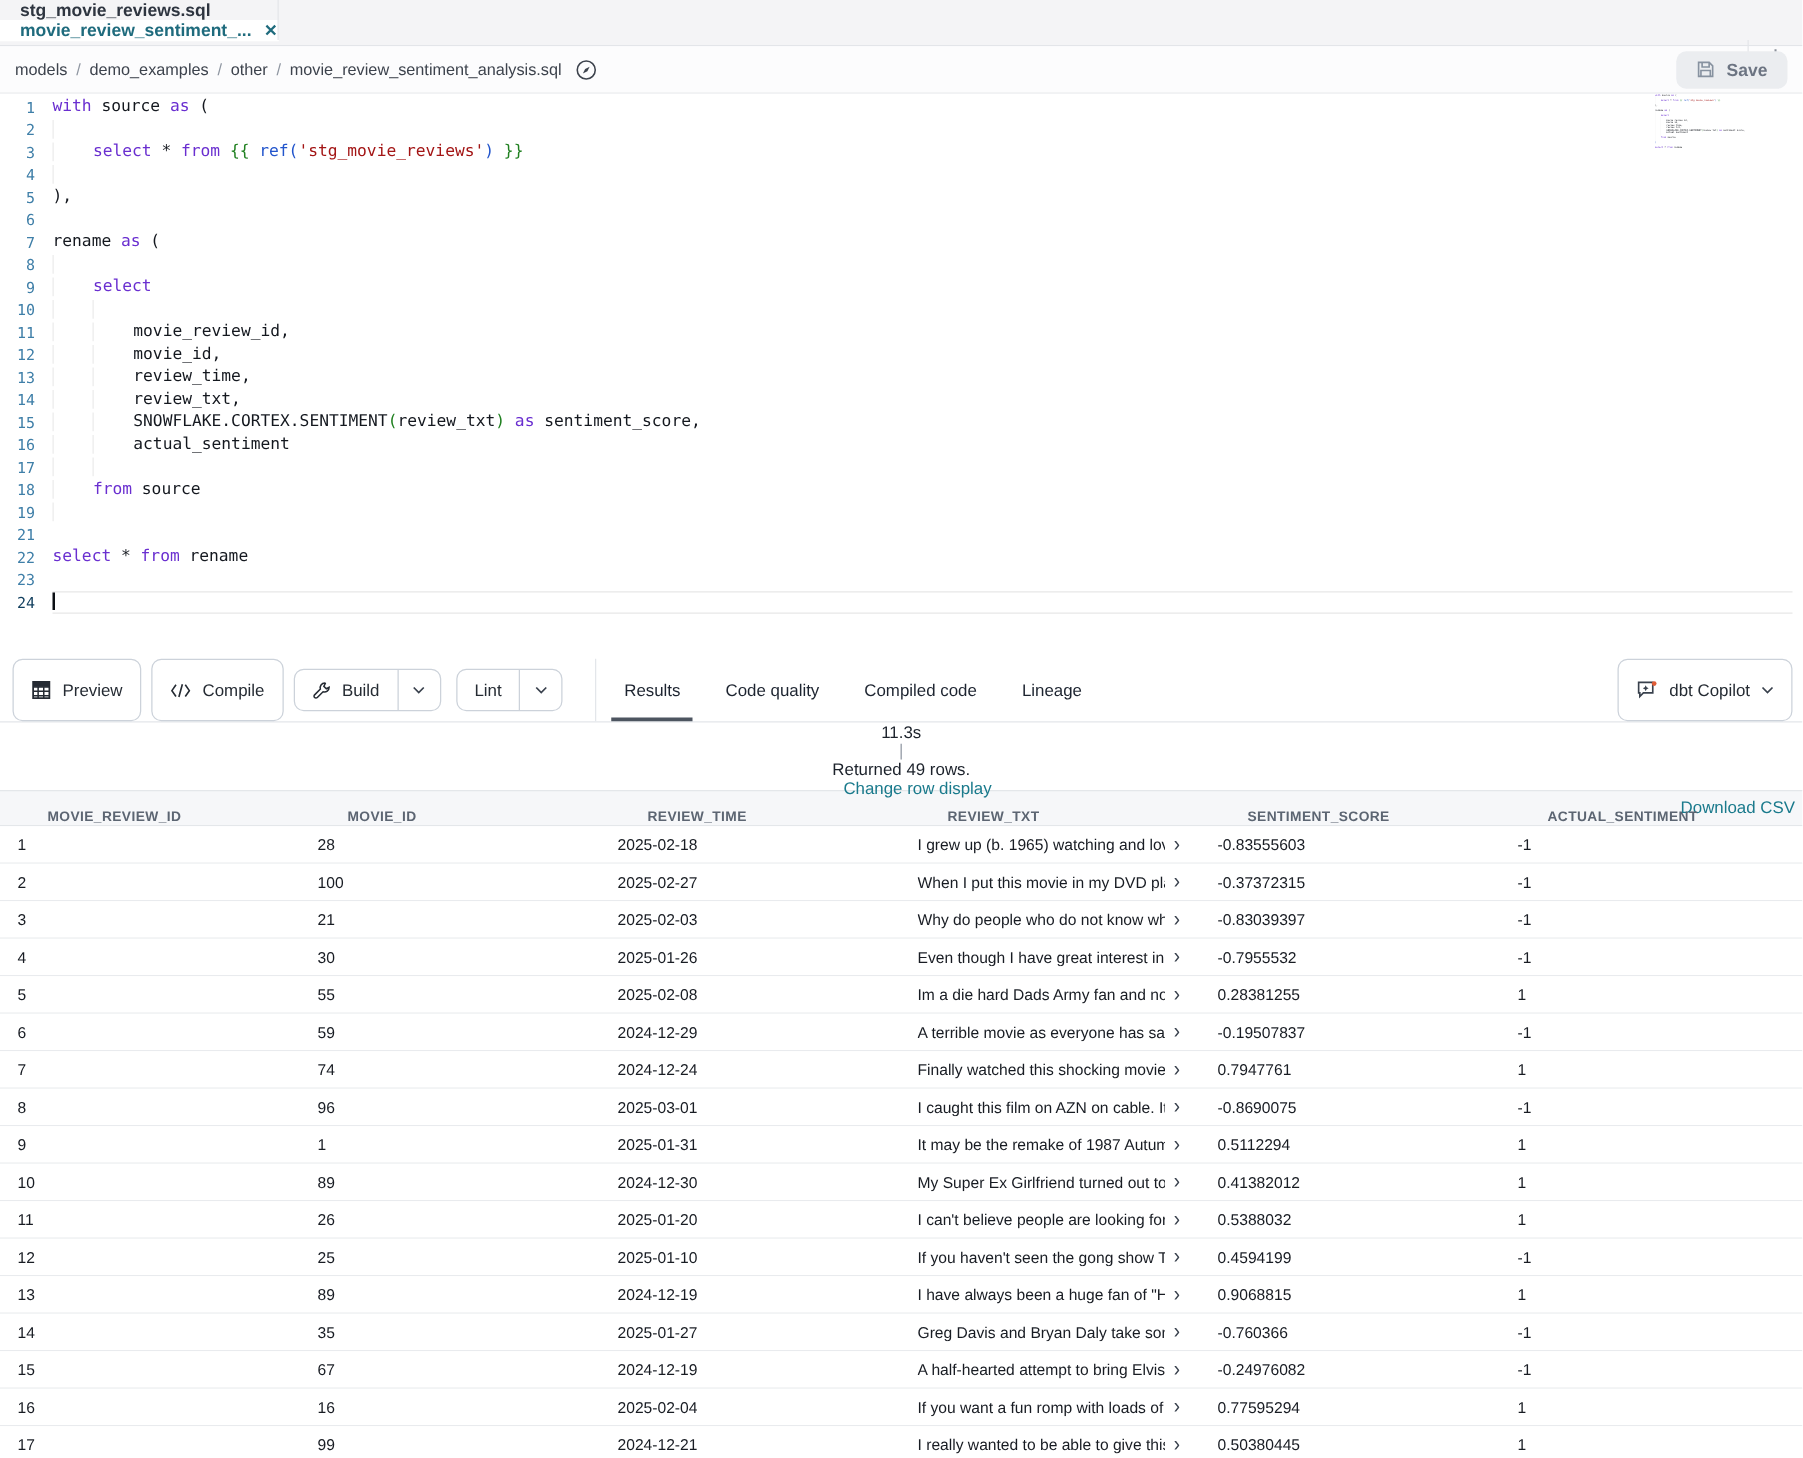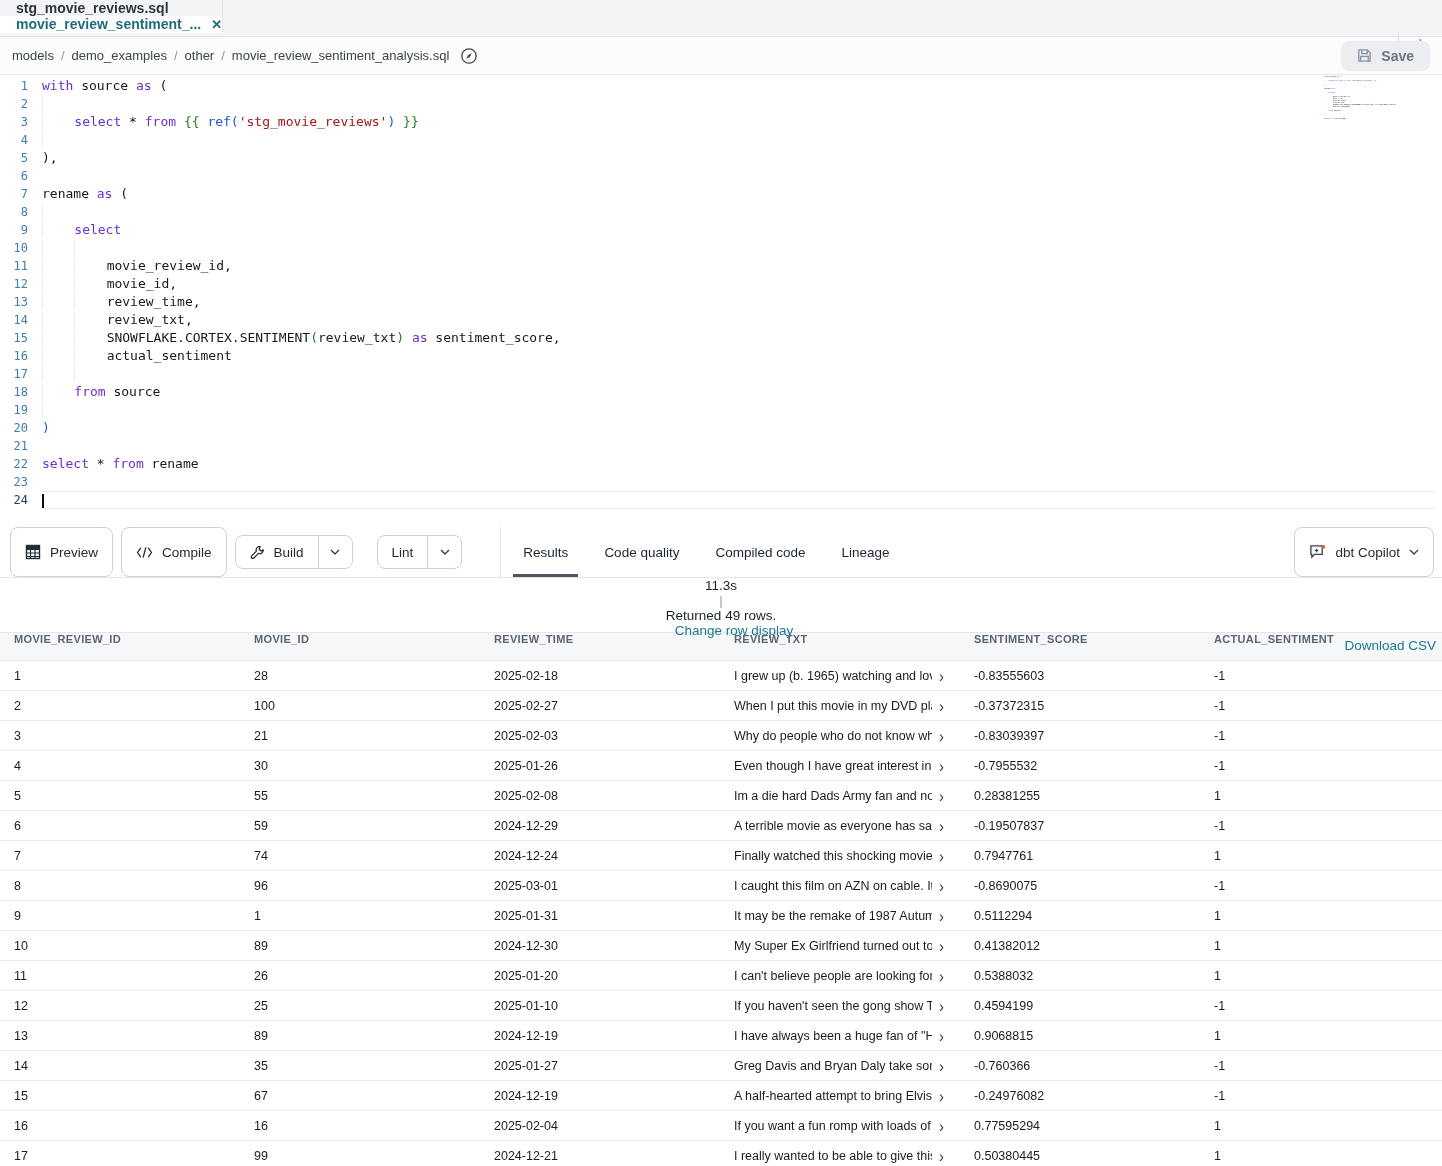--- a/index.html
+++ b/index.html
@@ -209,10 +209,6 @@
         <div class="codecell"><span class="ig">    </span>&nbsp;</div>
       </div>
       <div class="ed-row">
-        <div class="gutter">20</div>
-        <div class="codecell"><span class="fn">)</span></div>
-      </div>
-      <div class="ed-row">
         <div class="gutter">21</div>
         <div class="codecell">&nbsp;</div>
       </div>

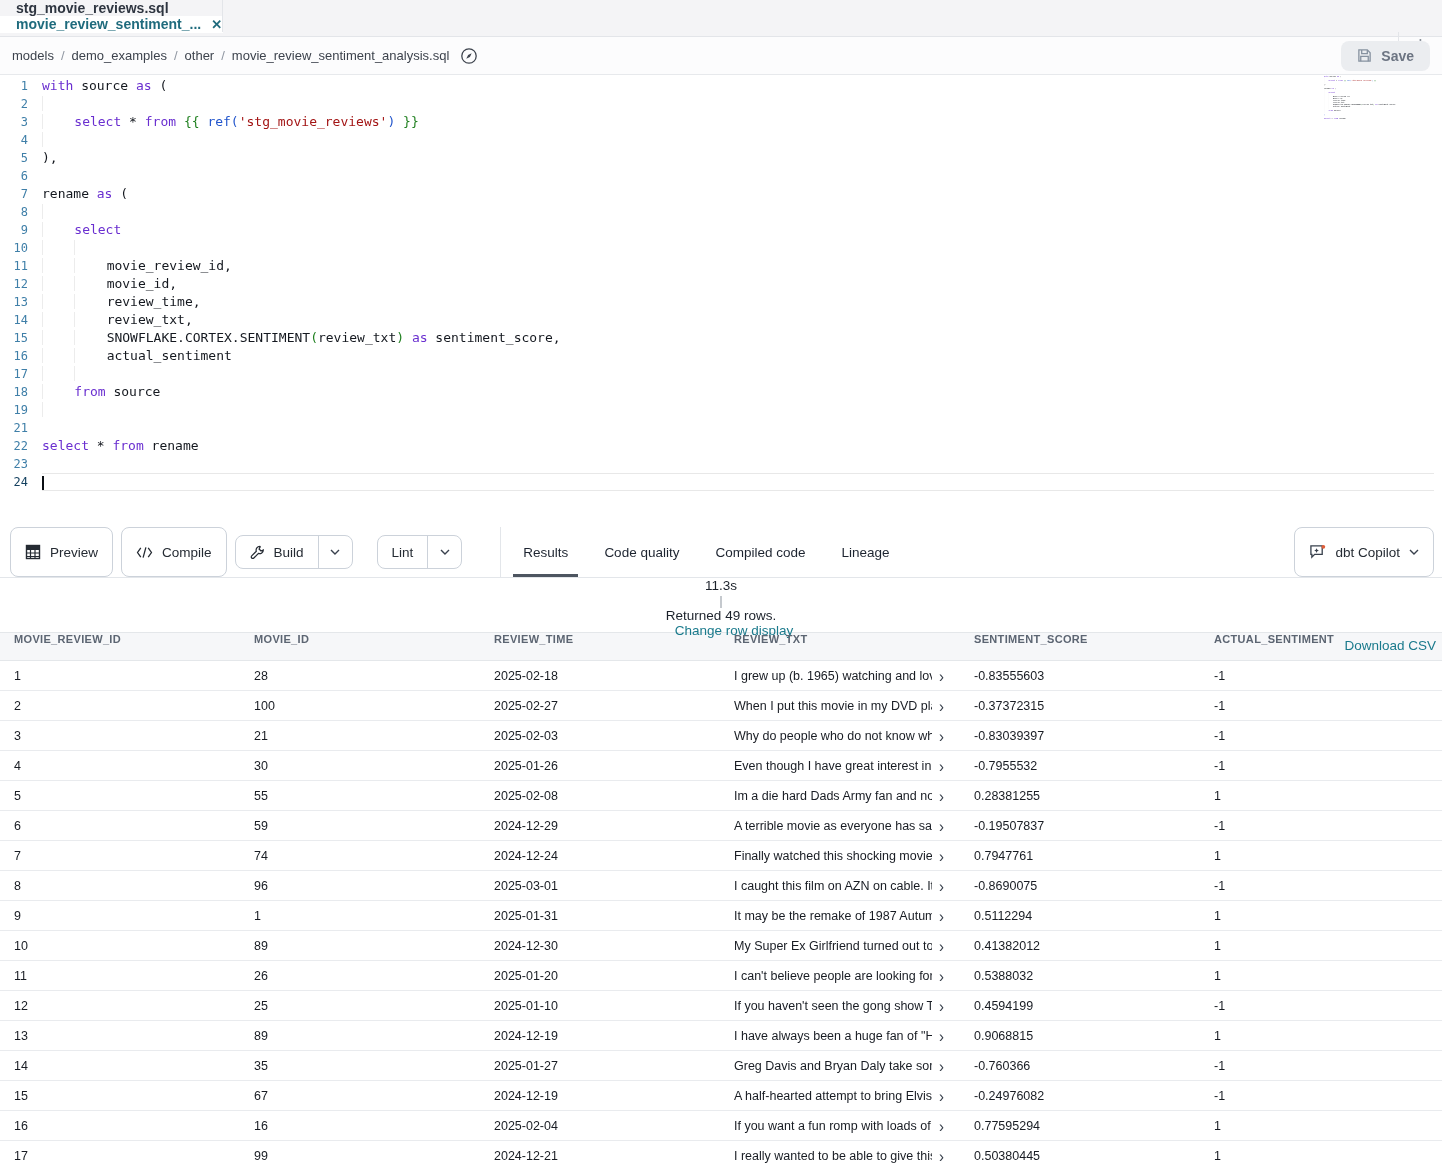--- a/index.html
+++ b/index.html
@@ -53,7 +53,7 @@
     color:#252b33; margin-right:8px; cursor:pointer; font-weight:500; }
   .btn svg { flex:none; }
   .splitbtn { display:flex; height:34px; border:1px solid #ccd2da; border-radius:8px;
-    background:#fff; margin-right:24px; overflow:hidden; }
+    background:#fff; margin-right:12px; overflow:hidden; }
   .splitbtn .main { display:flex; align-items:center; gap:9px; padding:0 14px;
     font-size:13.5px; color:#252b33; cursor:pointer; font-weight:500; }
   .splitbtn .arrow { width:34px; display:flex; align-items:center; justify-content:center;

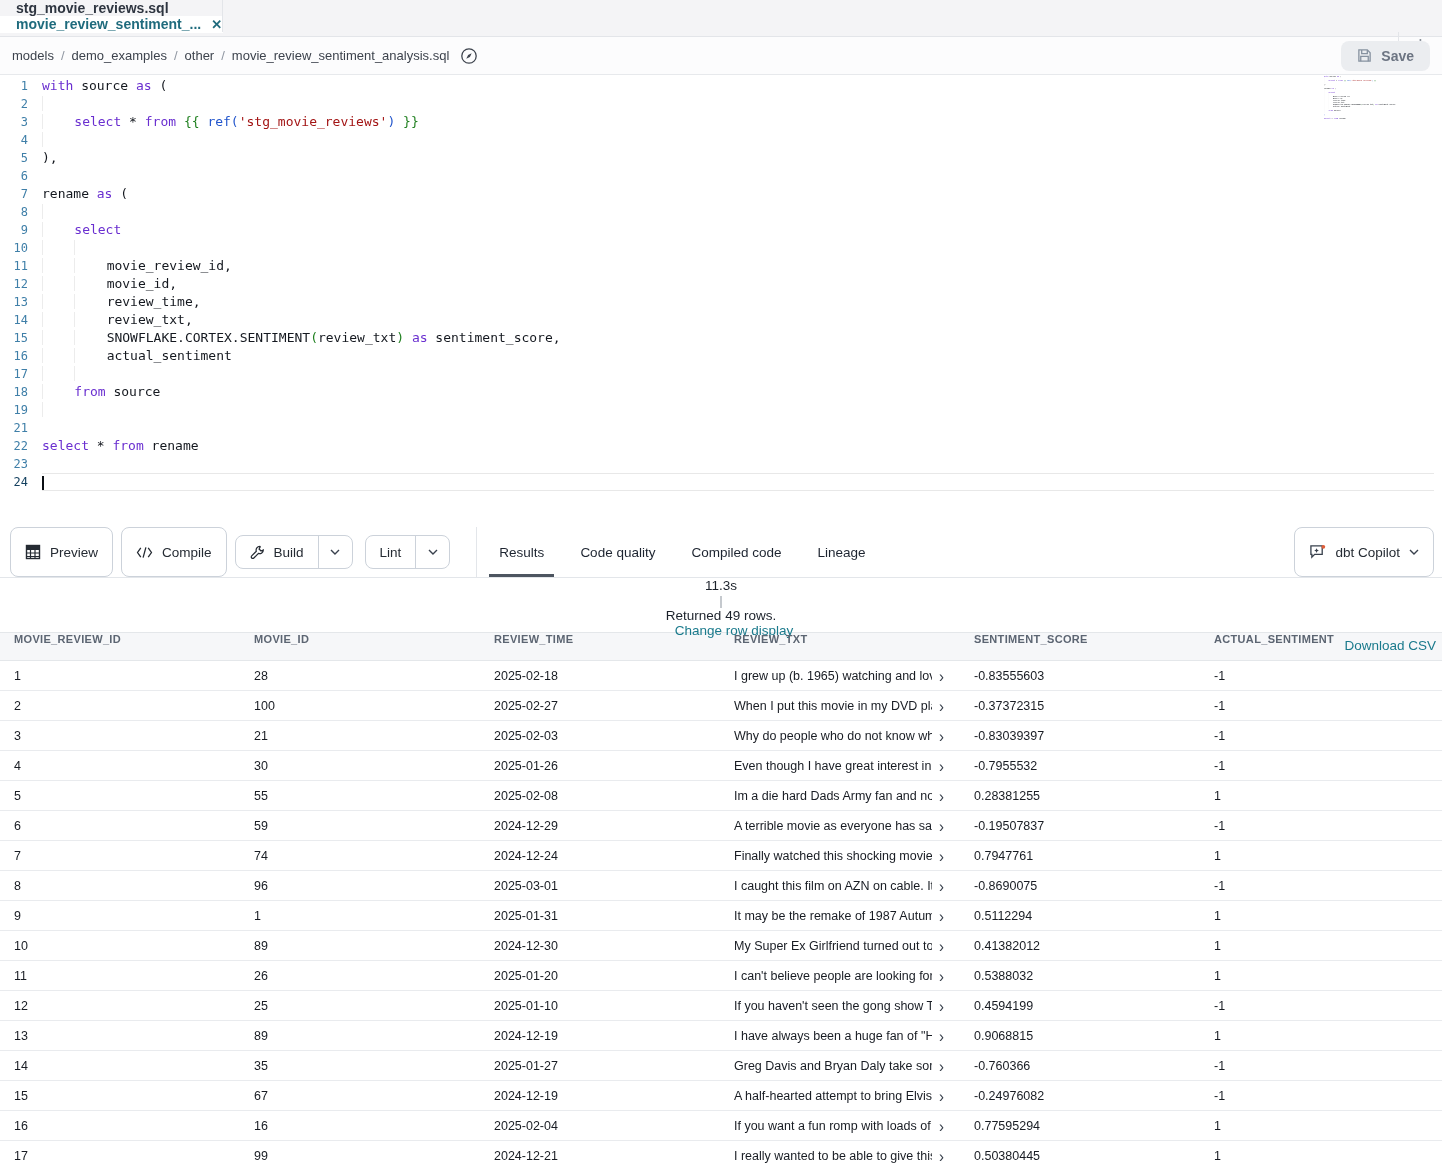--- a/index.html
+++ b/index.html
@@ -77,7 +77,7 @@
 
   
   .thead { display:flex; background:#f6f7f9; border-top:1px solid #e4e7ea;
-    border-bottom:1px solid #e4e7ea; height:29px; align-items:flex-start; }
+    border-bottom:1px solid #e4e7ea; height:29px; align-items:flex-end;padding-left:24px; }
   .th { width:240px; flex:none; padding:0 14px; font-size:11px; font-weight:700;
     color:#5c6572; letter-spacing:0.03em; white-space:nowrap; }
   .th:last-child { flex:1; }

